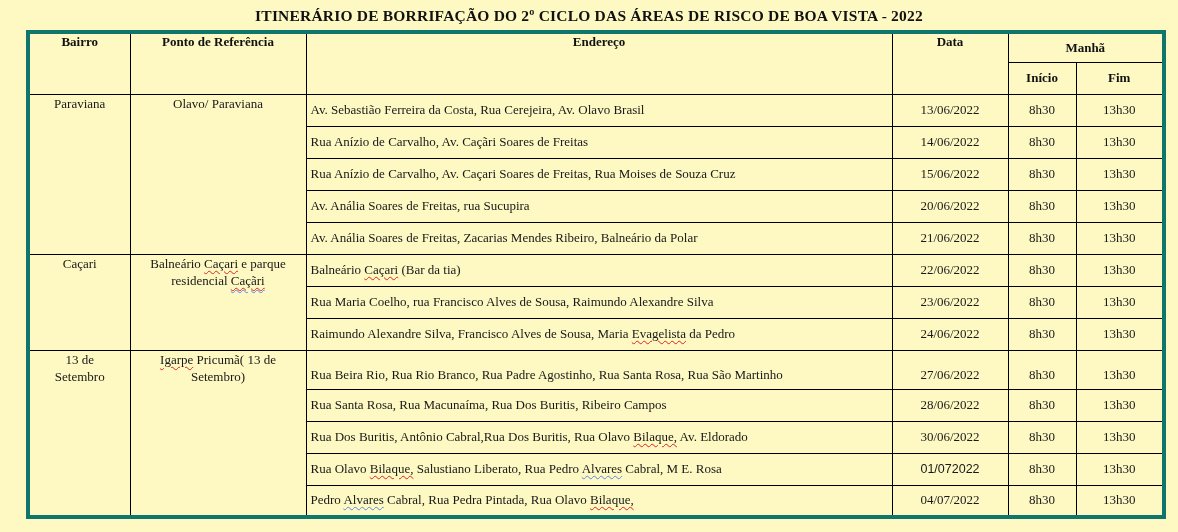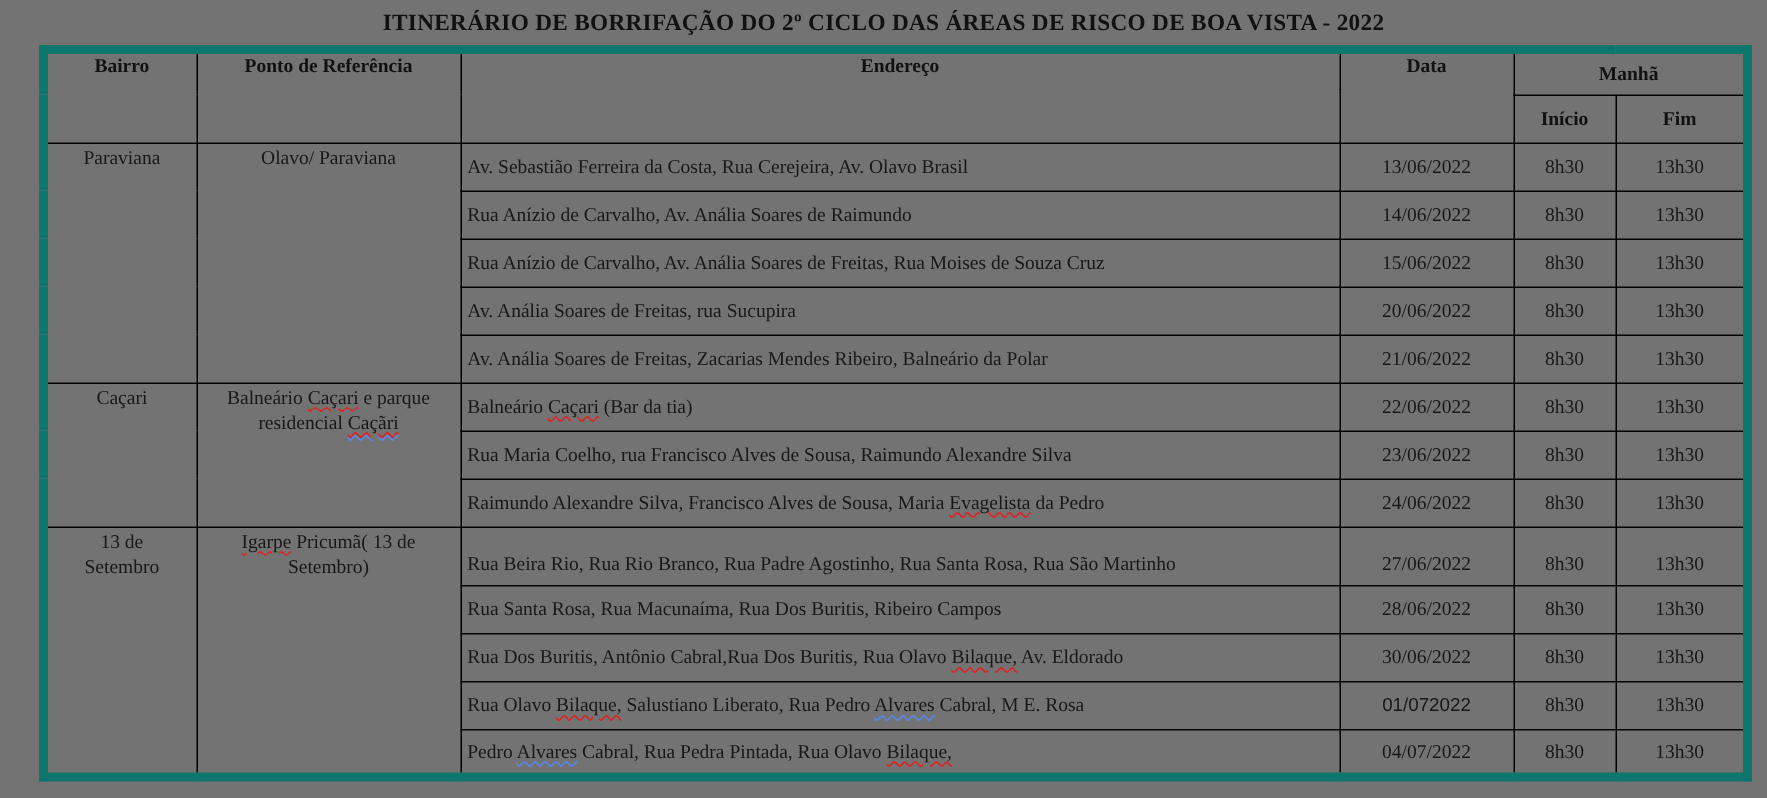--- a/index.html
+++ b/index.html
@@ -6,7 +6,7 @@
   .page{
     position:relative;
     width:1178px;height:532px;
-    background:#737373;
+    background:#fef9c3;
     font-family:"Liberation Serif","DejaVu Serif",serif;
     color:#181818;
     overflow:hidden;

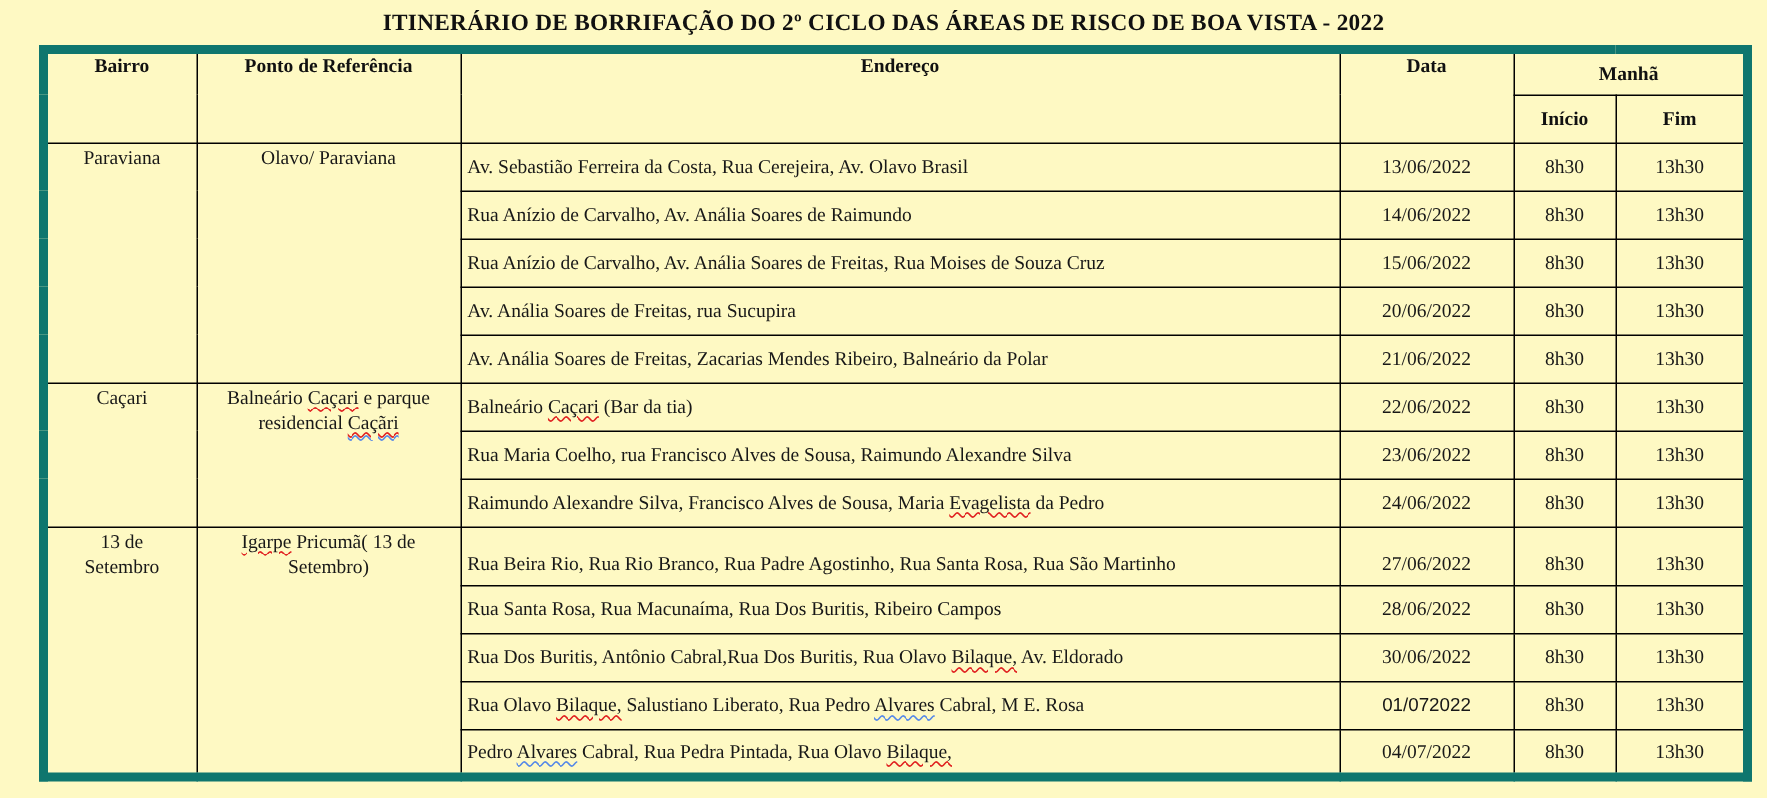--- a/index.html
+++ b/index.html
@@ -26,7 +26,7 @@
     width:1136px;
     table-layout:fixed;
     border-collapse:collapse;
-    border:6px solid #0f766e;
+    border:4px solid #0f766e;
     font-size:13px;
   }
   table.itn th, table.itn td{

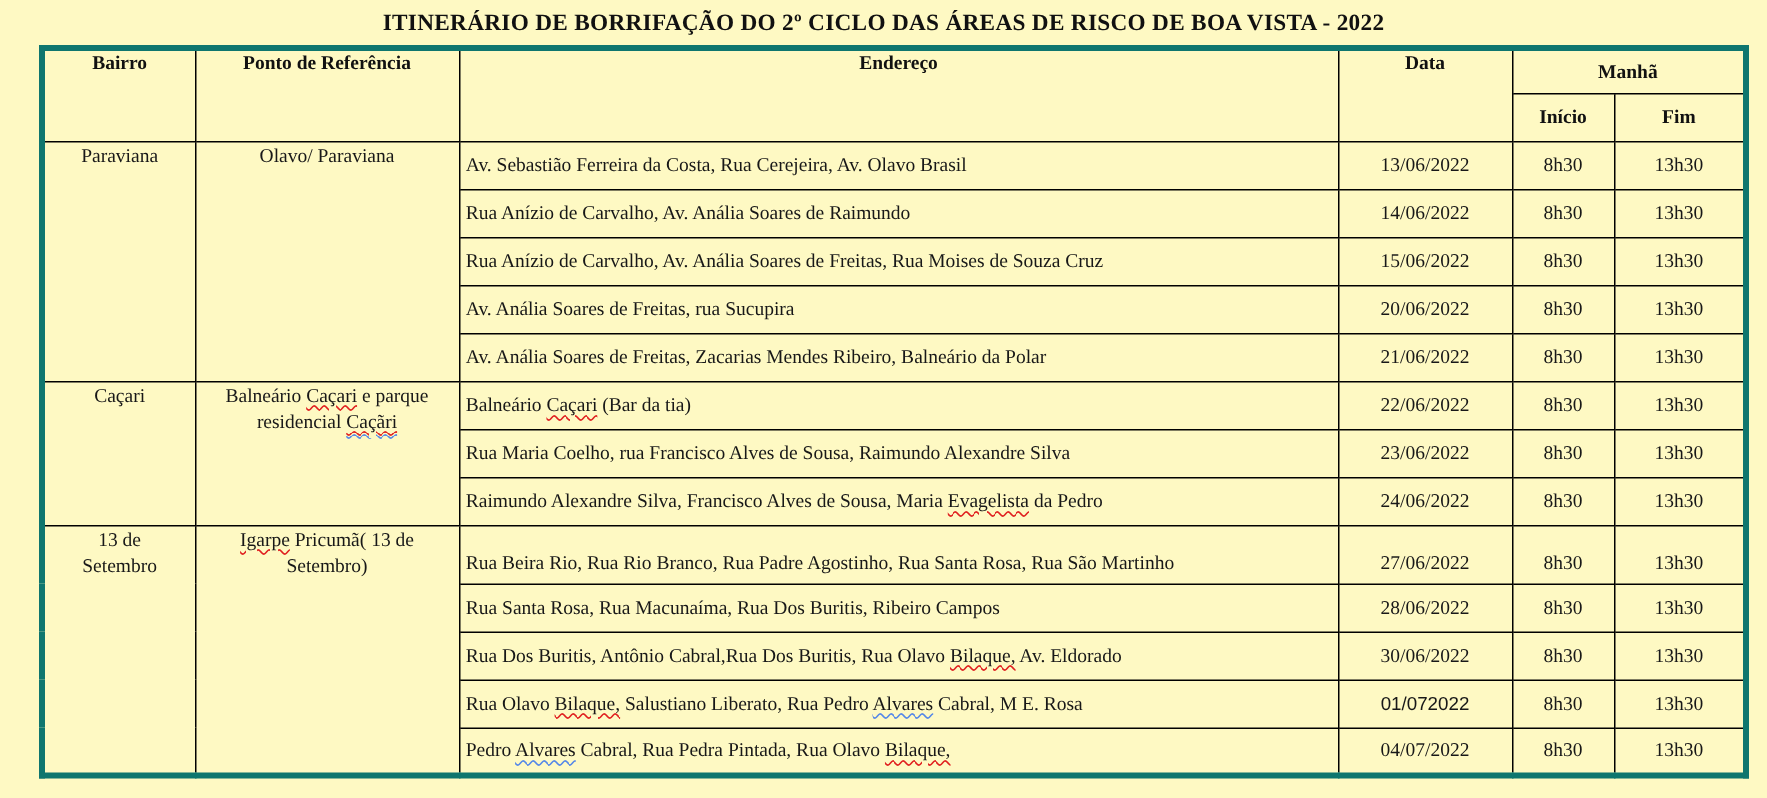--- a/index.html
+++ b/index.html
@@ -112,7 +112,7 @@
           <td class="time">13h30</td>
         </tr>
         <tr>
-          <td class="endereco"><span>Rua Anízio de Carvalho, Av. Anália Soares de Raimundo</span></td>
+          <td class="endereco"><span>Rua Anízio de Carvalho, Av. Caçãri Soares de Freitas</span></td>
           <td class="data">14/06/2022</td>
           <td class="time">8h30</td>
           <td class="time">13h30</td>

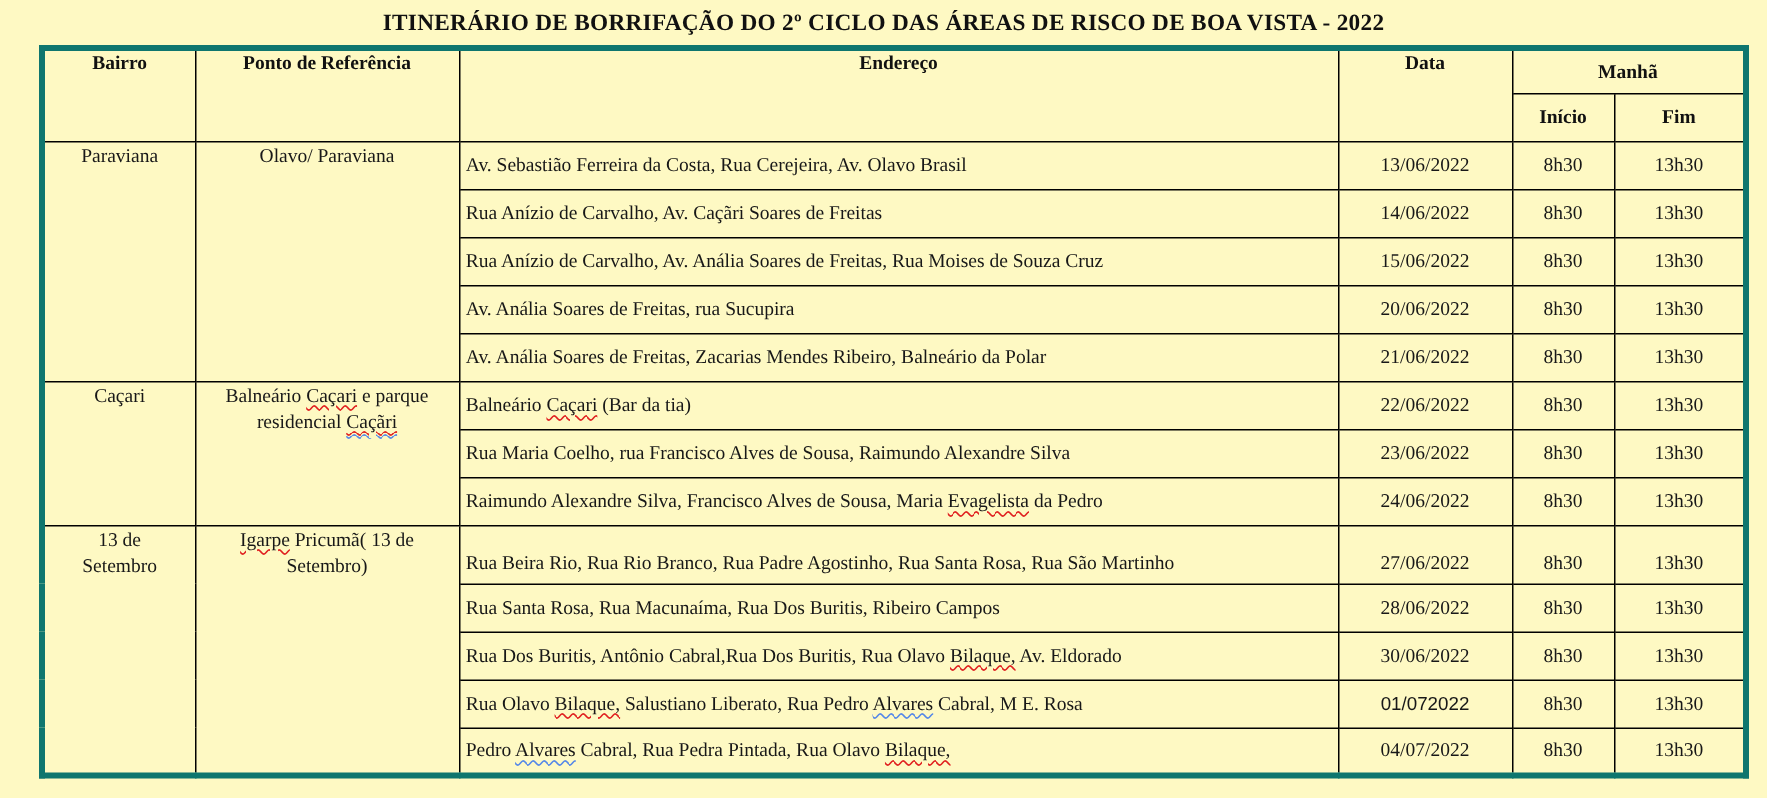--- a/index.html
+++ b/index.html
@@ -118,7 +118,7 @@
           <td class="time">13h30</td>
         </tr>
         <tr>
-          <td class="endereco"><span>Rua Anízio de Carvalho, Av. Anália Soares de Freitas, Rua Moises de Souza Cruz</span></td>
+          <td class="endereco"><span>Rua Anízio de Carvalho, Av. Caçari Soares de Freitas, Rua Moises de Souza Cruz</span></td>
           <td class="data">15/06/2022</td>
           <td class="time">8h30</td>
           <td class="time">13h30</td>

